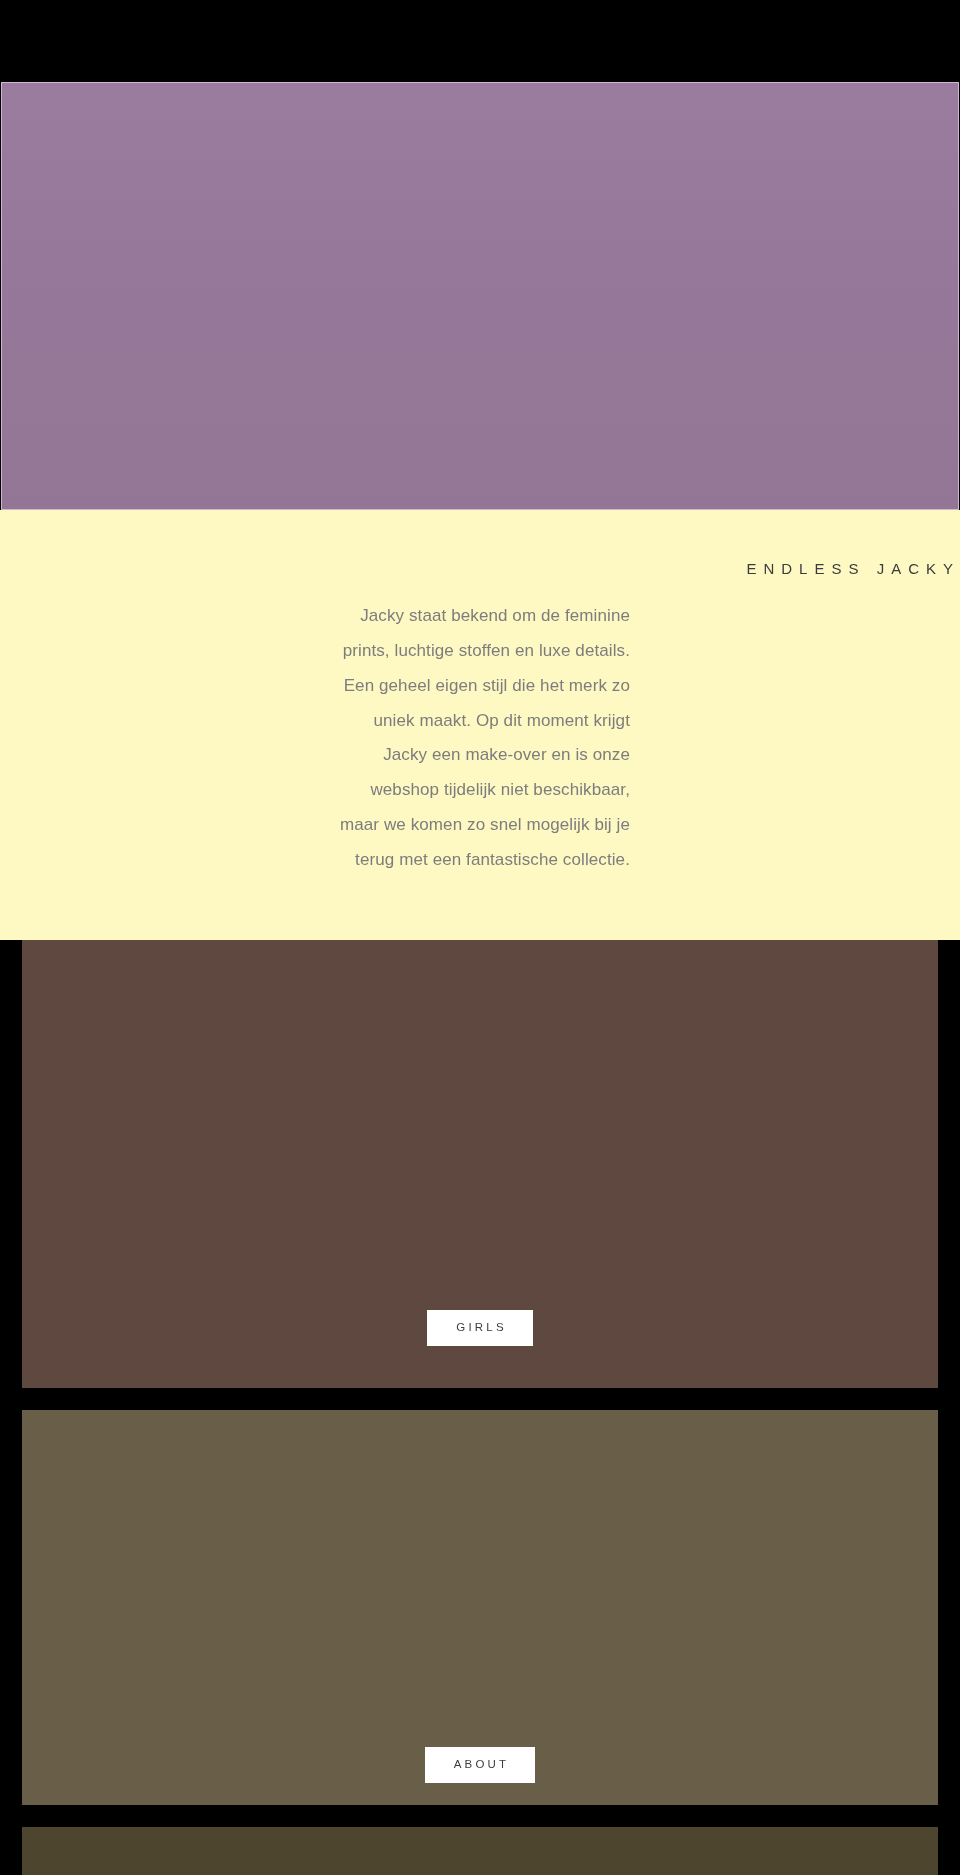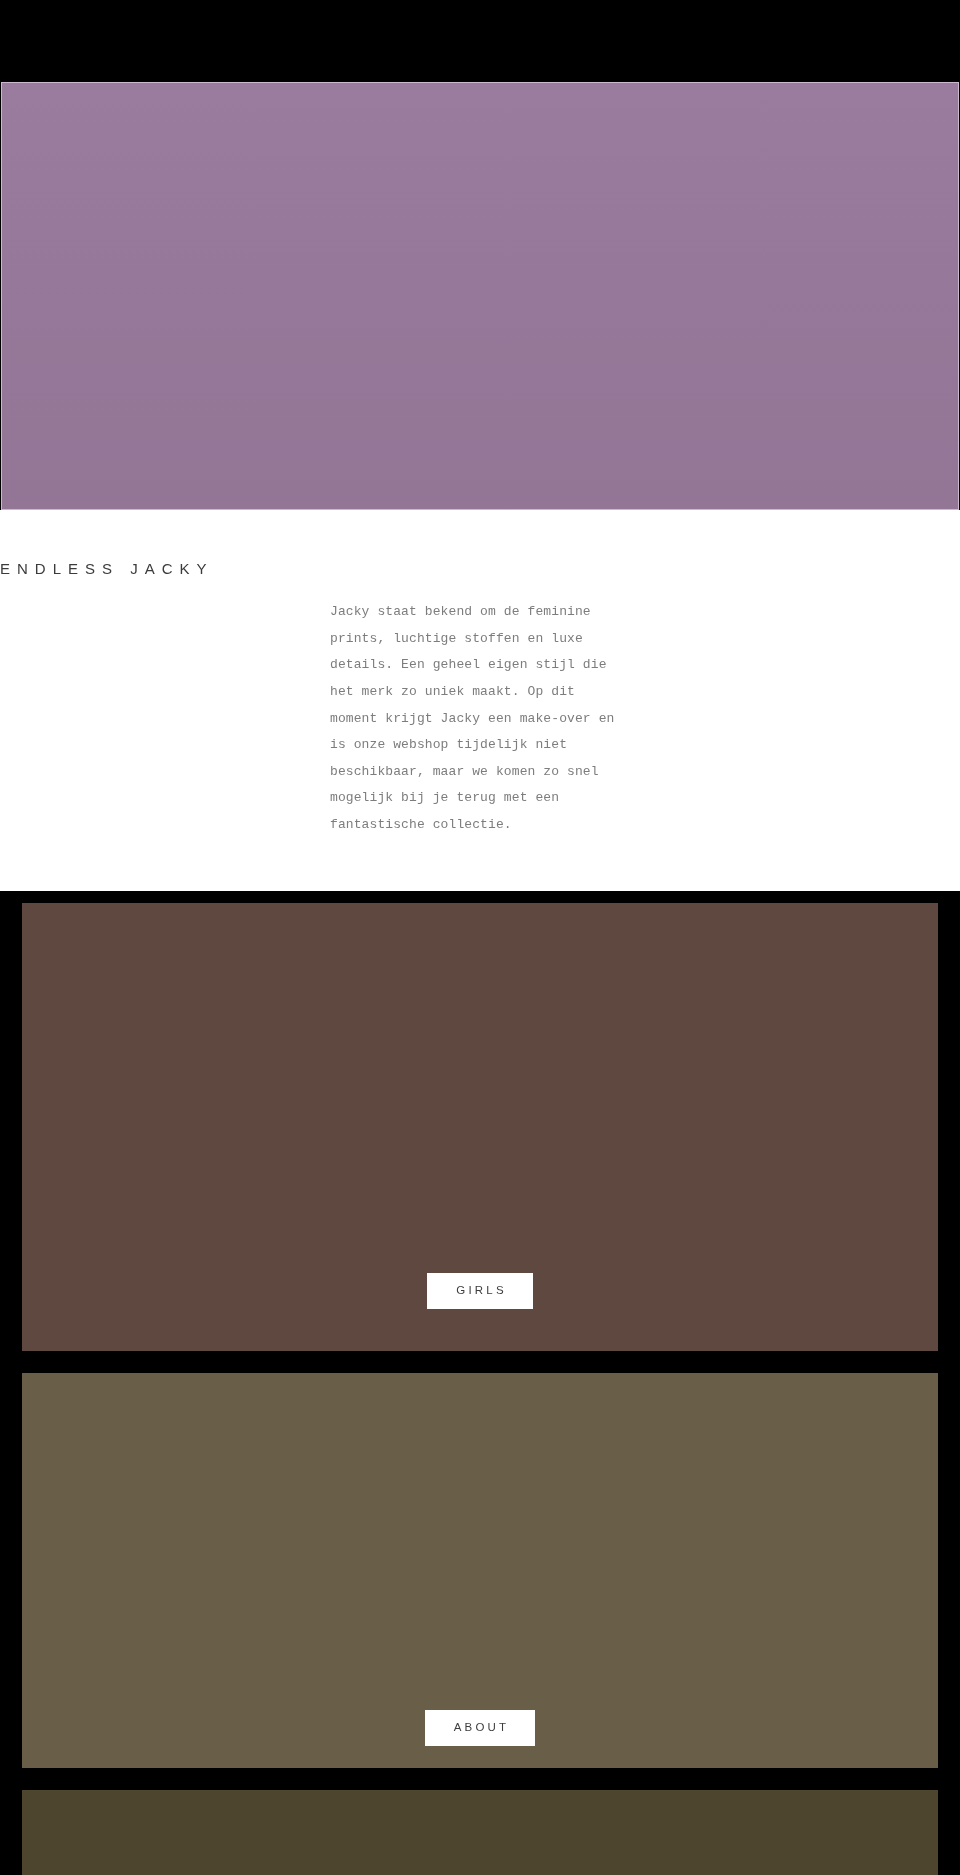--- a/index.html
+++ b/index.html
@@ -52,8 +52,8 @@
   
   .intro {
     padding: 50px 0 52px 0;
-    text-align: left;
-    background: #ffffff;
+    text-align: right;
+    background: #fef9c3;
   }
   .intro-title {
     font-size: 15px;

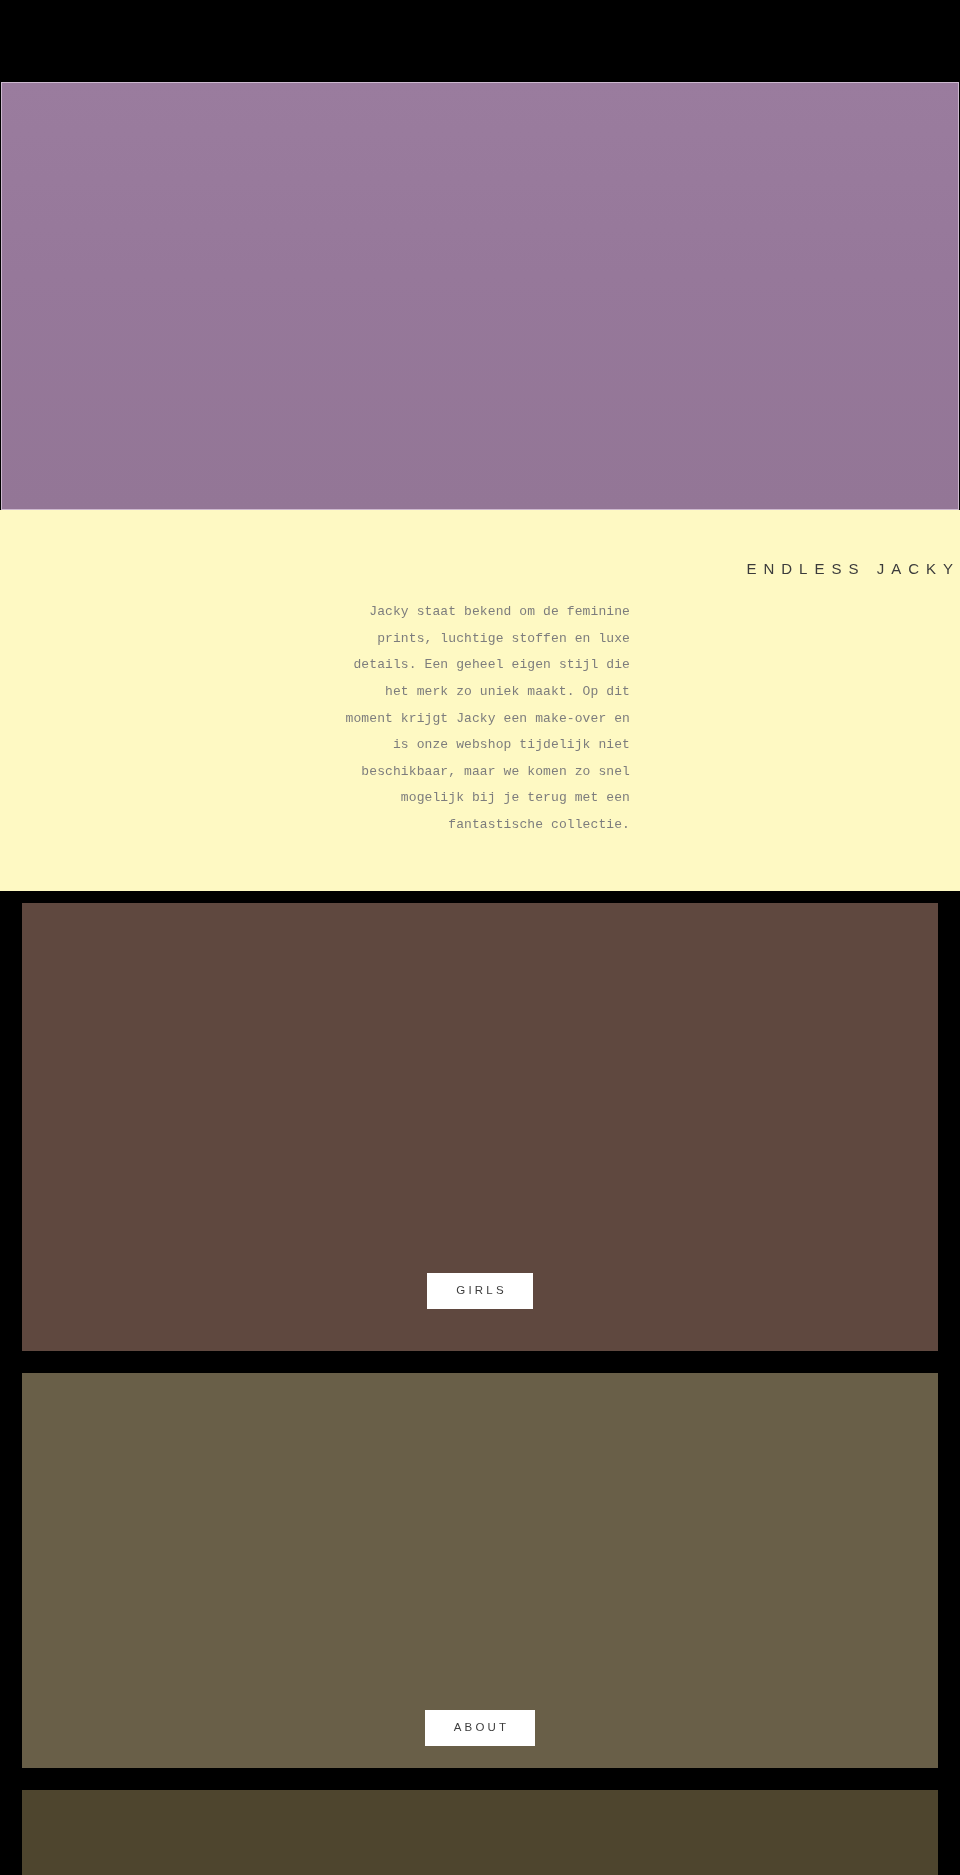--- a/index.html
+++ b/index.html
@@ -66,11 +66,11 @@
   }
   .intro-body {
     width: 300px;
-    margin: 0 auto;
-    font-size: 13px;
+    margin: 10px auto;
+    font-size: 17px;
     line-height: 2.05;
     color: #7d7d7d;
-    font-family: Liberation Mono, monospace;
+    font-family: Liberation Sans, sans-serif;
     letter-spacing: 0.1px;
   }
 

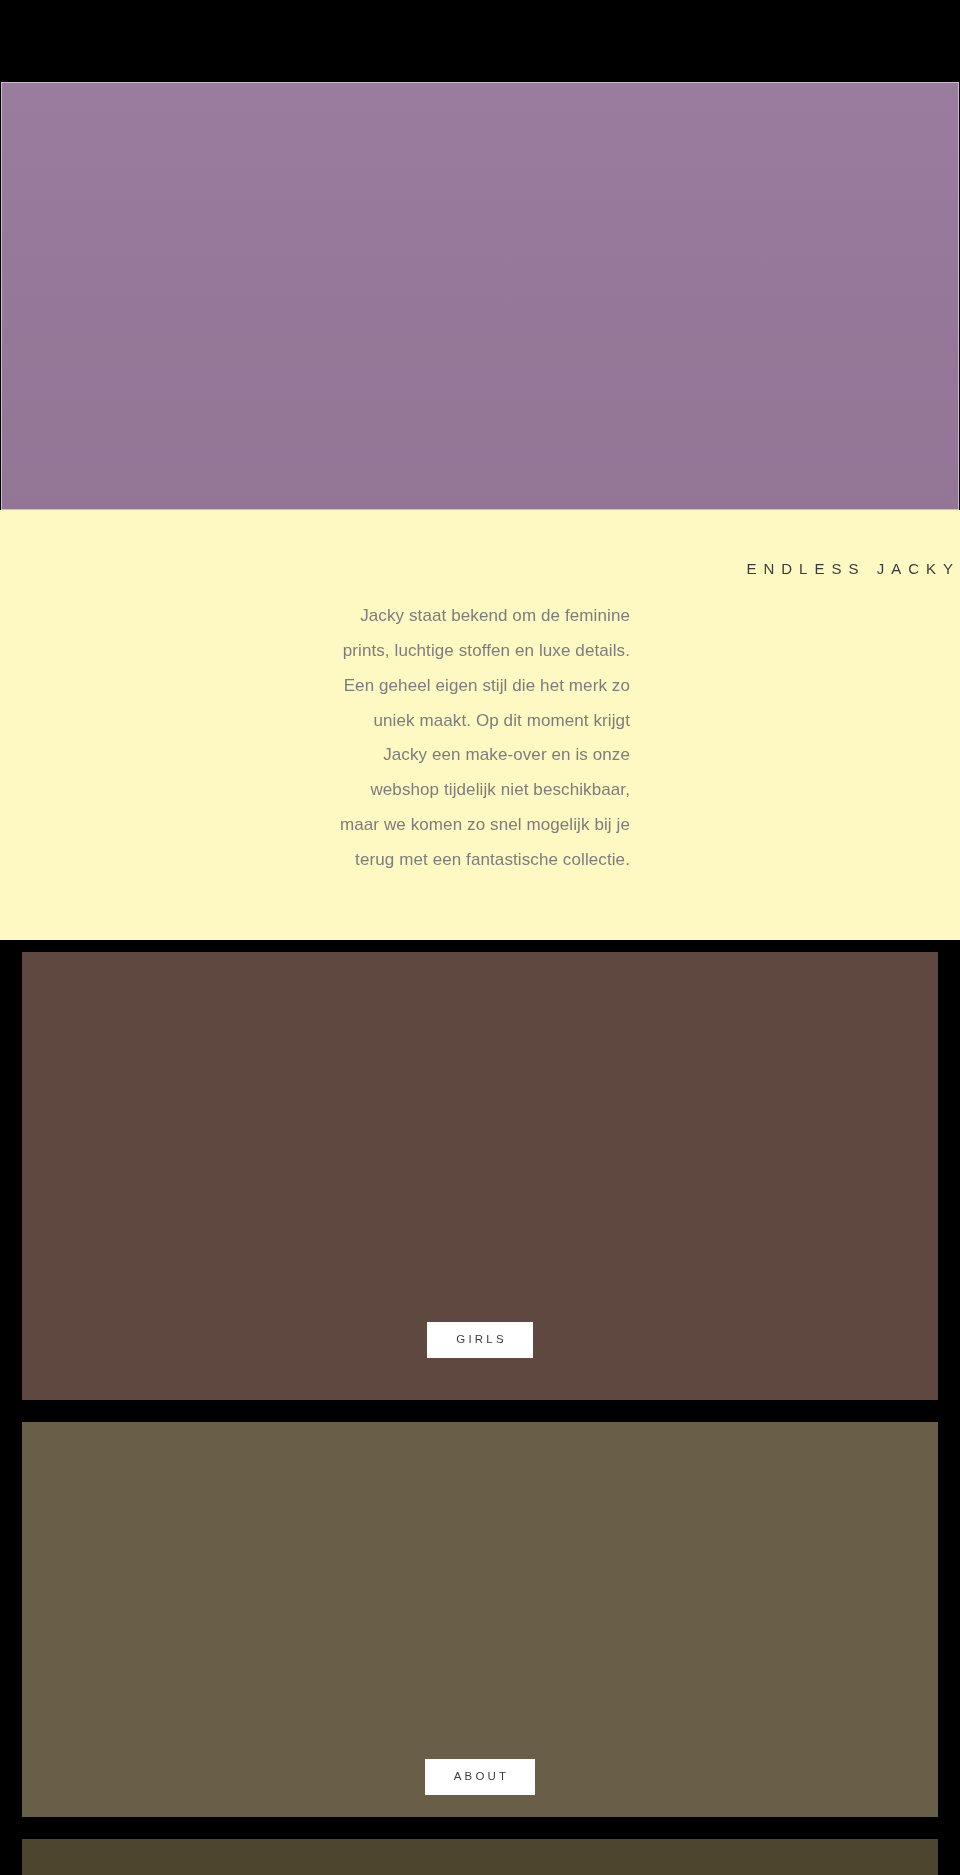--- a/index.html
+++ b/index.html
@@ -81,7 +81,7 @@
   .block {
     position: relative;
     width: 916px;
-    margin: 12px auto 22px auto;
+    margin: 0 auto 22px auto;
     box-sizing: border-box;
     display: flex;
     align-items: flex-end;

